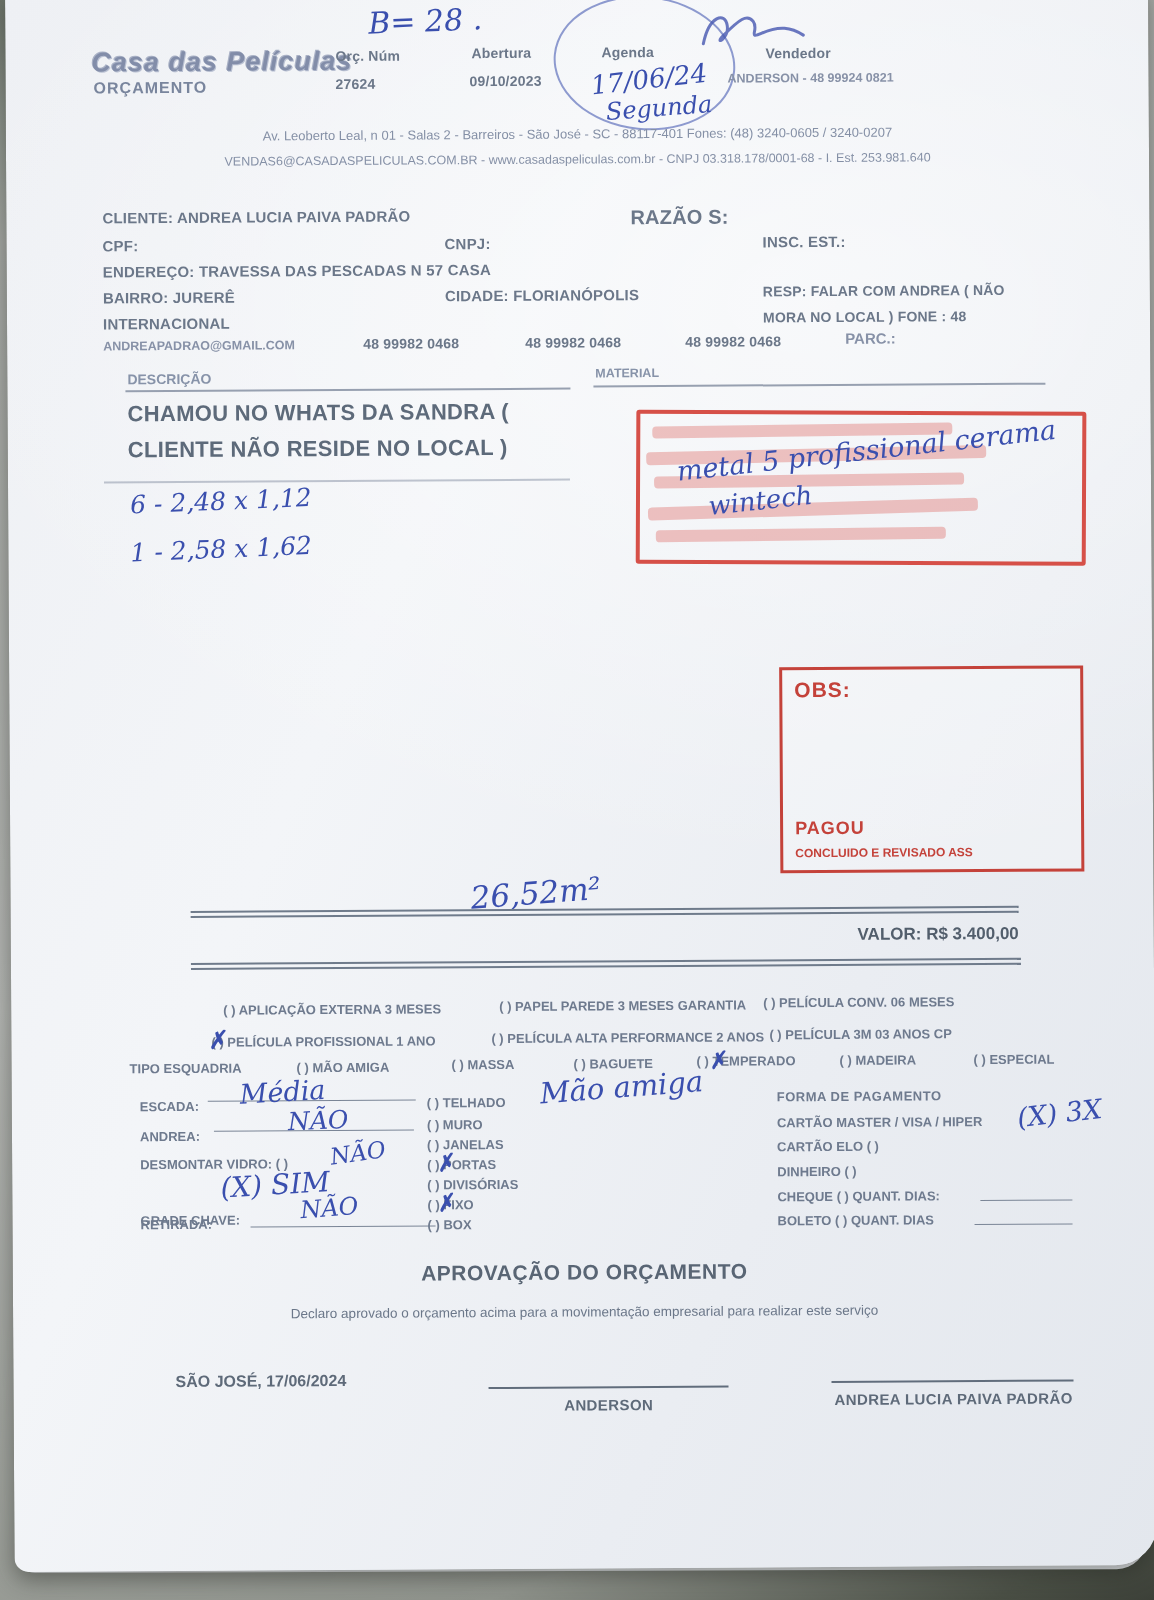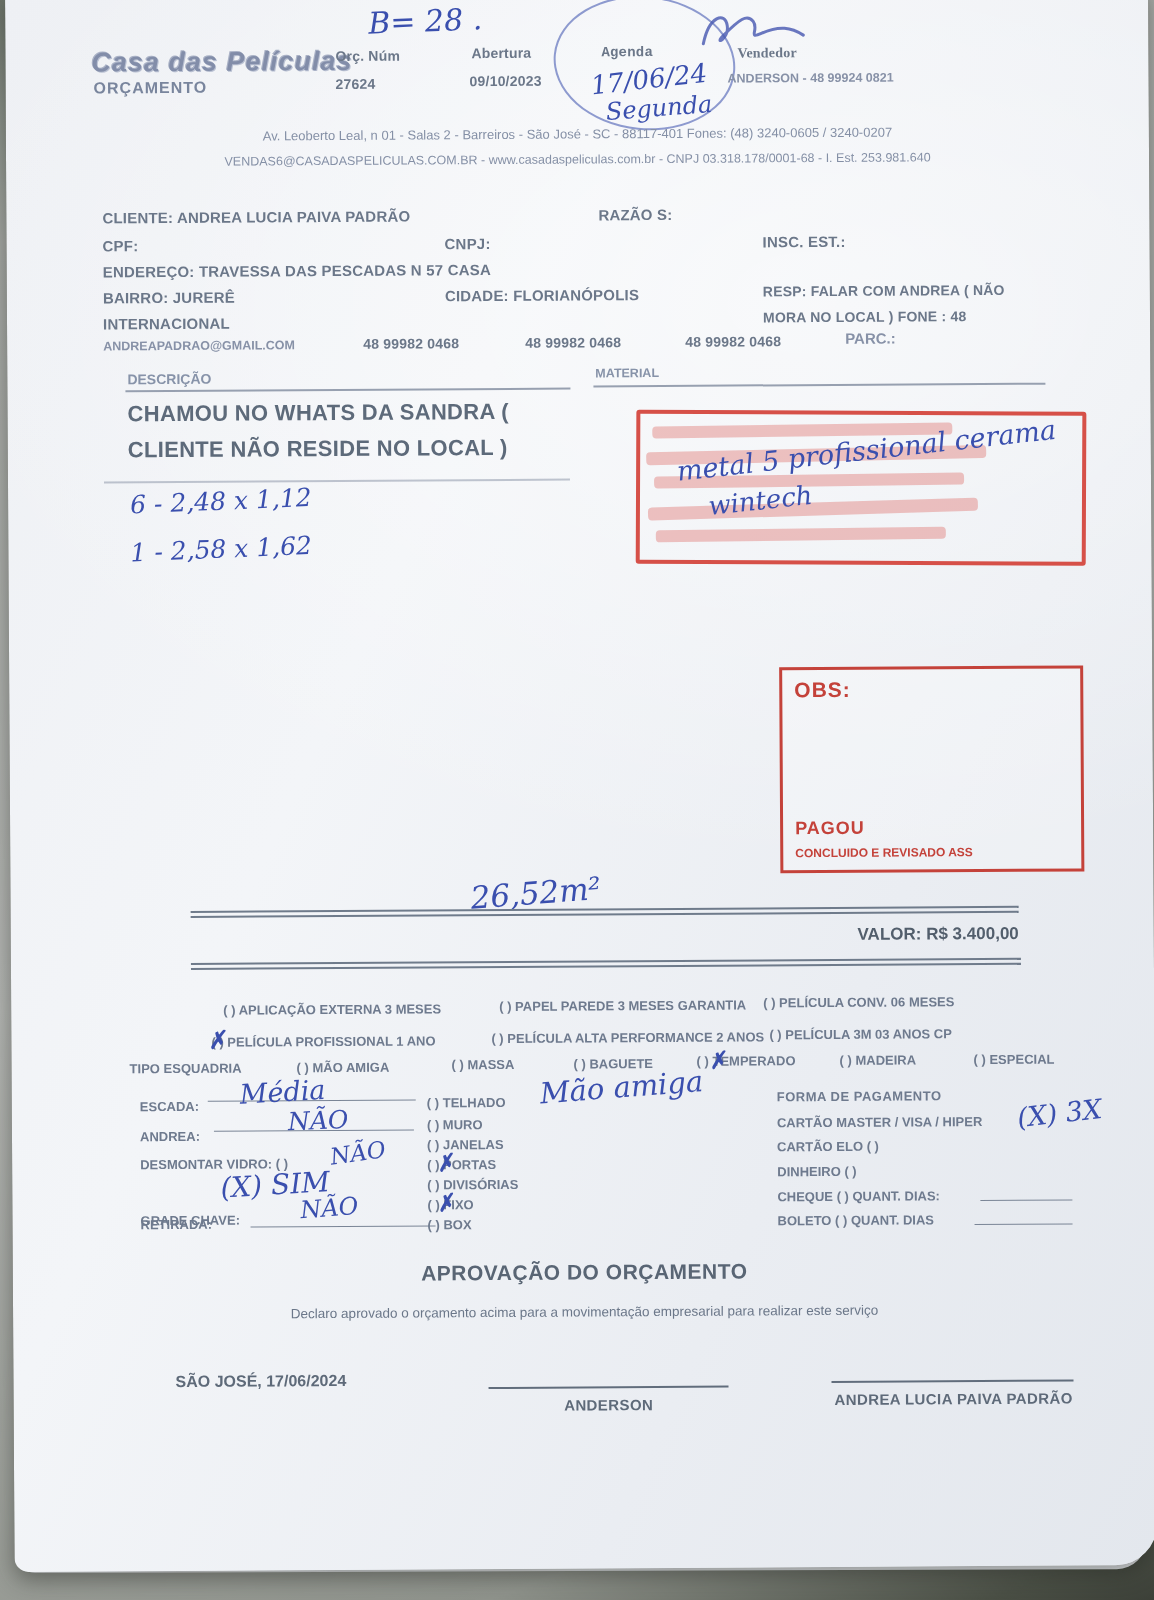--- a/index.html
+++ b/index.html
@@ -60,7 +60,7 @@
   <div class="abs lbl print-soft" style="left:466px;top:56px;">Abertura</div>
   <div class="abs lbl" style="left:464px;top:84px;">09/10/2023</div>
 
-  <div class="abs lbl print-soft" style="left:596px;top:56px;font-family:Liberation Mono, monospace;">Agenda</div>
+  <div class="abs lbl print-soft" style="left:596px;top:56px;">Agenda</div>
   <div class="abs ellipse" style="left:548px;top:8px;width:178px;height:130px;transform:rotate(6deg);"></div>
   <div class="abs hand" style="left:585px;top:76px;font-size:26px;transform:rotate(-6deg);">17/06/24</div>
   <div class="abs hand" style="left:600px;top:106px;font-size:24px;transform:rotate(-4deg);">Segunda</div>

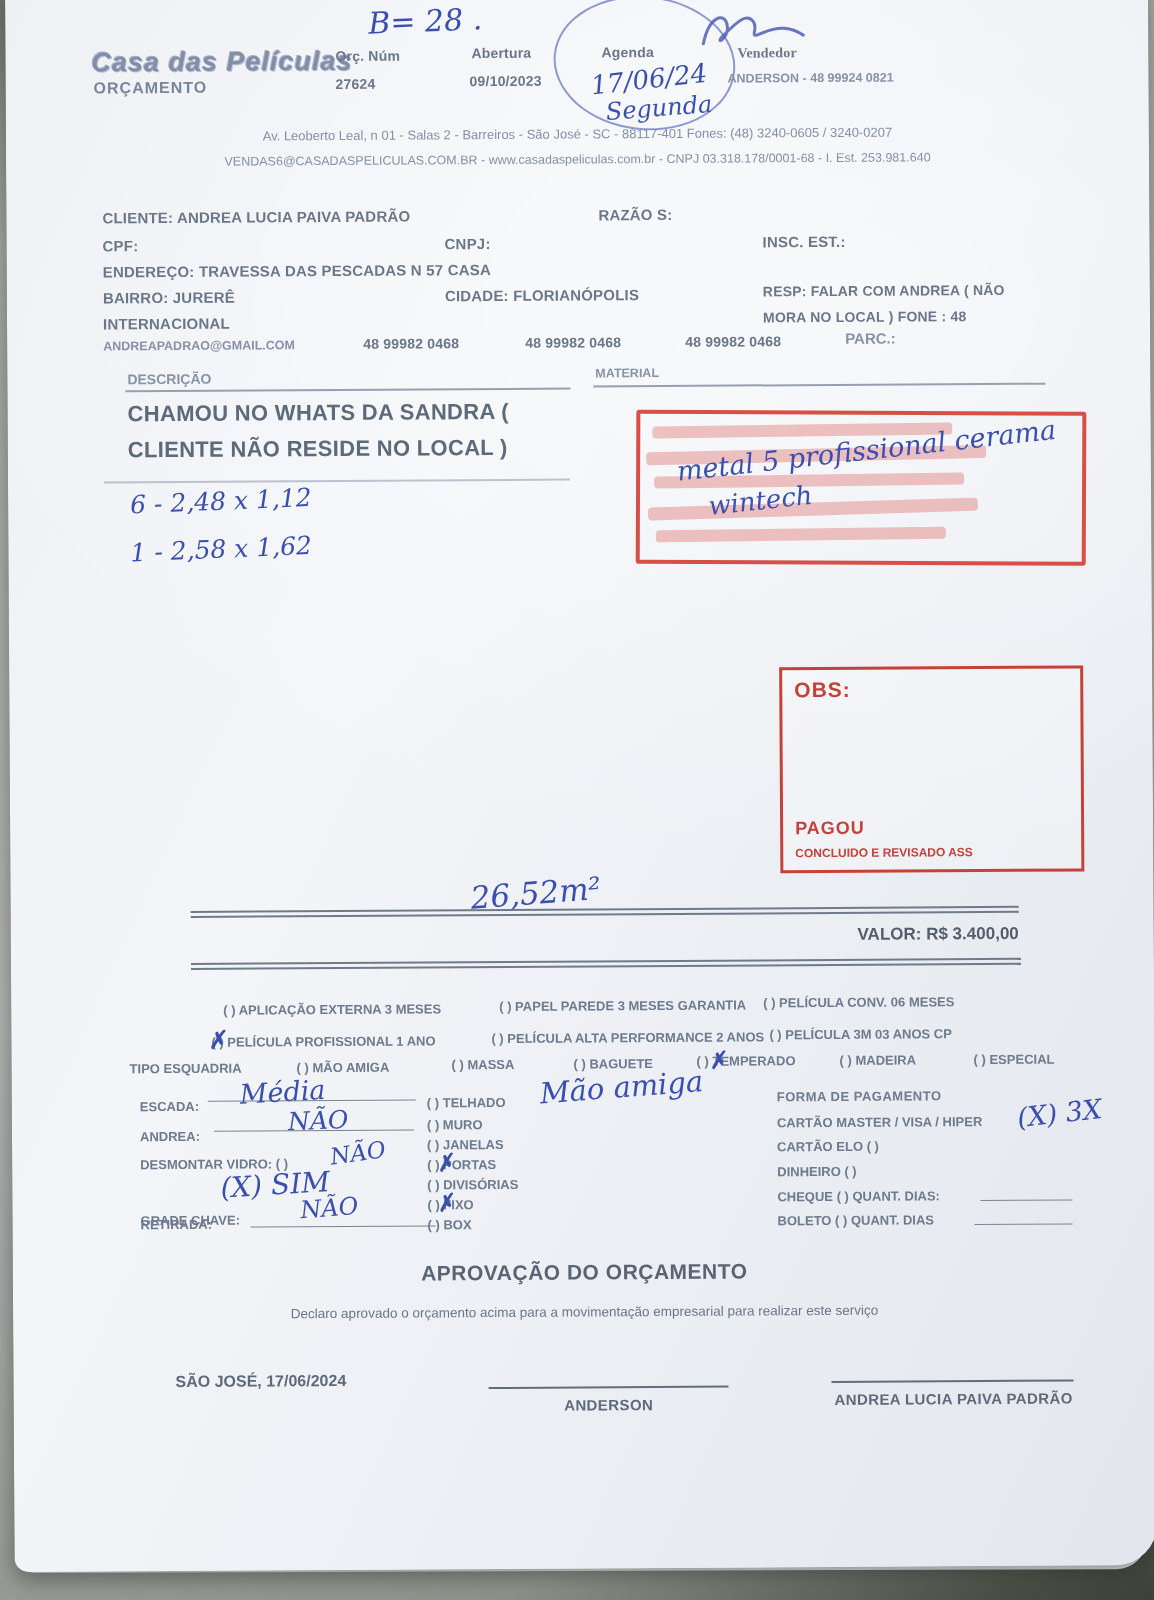--- a/index.html
+++ b/index.html
@@ -65,7 +65,7 @@
   <div class="abs hand" style="left:585px;top:76px;font-size:26px;transform:rotate(-6deg);">17/06/24</div>
   <div class="abs hand" style="left:600px;top:106px;font-size:24px;transform:rotate(-4deg);">Segunda</div>
 
-  <div class="abs lbl print-soft" style="left:732px;top:58px;font-family:Liberation Serif, serif;">Vendedor</div>
+  <div class="abs lbl print-soft" style="left:760px;top:58px;">Vendedor</div>
   <div class="abs" style="left:722px;top:84px;font-size:12.5px;font-weight:bold;color:#8791a7;">ANDERSON - 48 99924 0821</div>
 
   <div class="abs print-soft" style="left:0;top:138px;width:1143px;text-align:center;font-size:13px;">Av. Leoberto Leal, n 01 - Salas 2 - Barreiros - São José - SC - 88117-401 Fones: (48) 3240-0605 / 3240-0207</div>

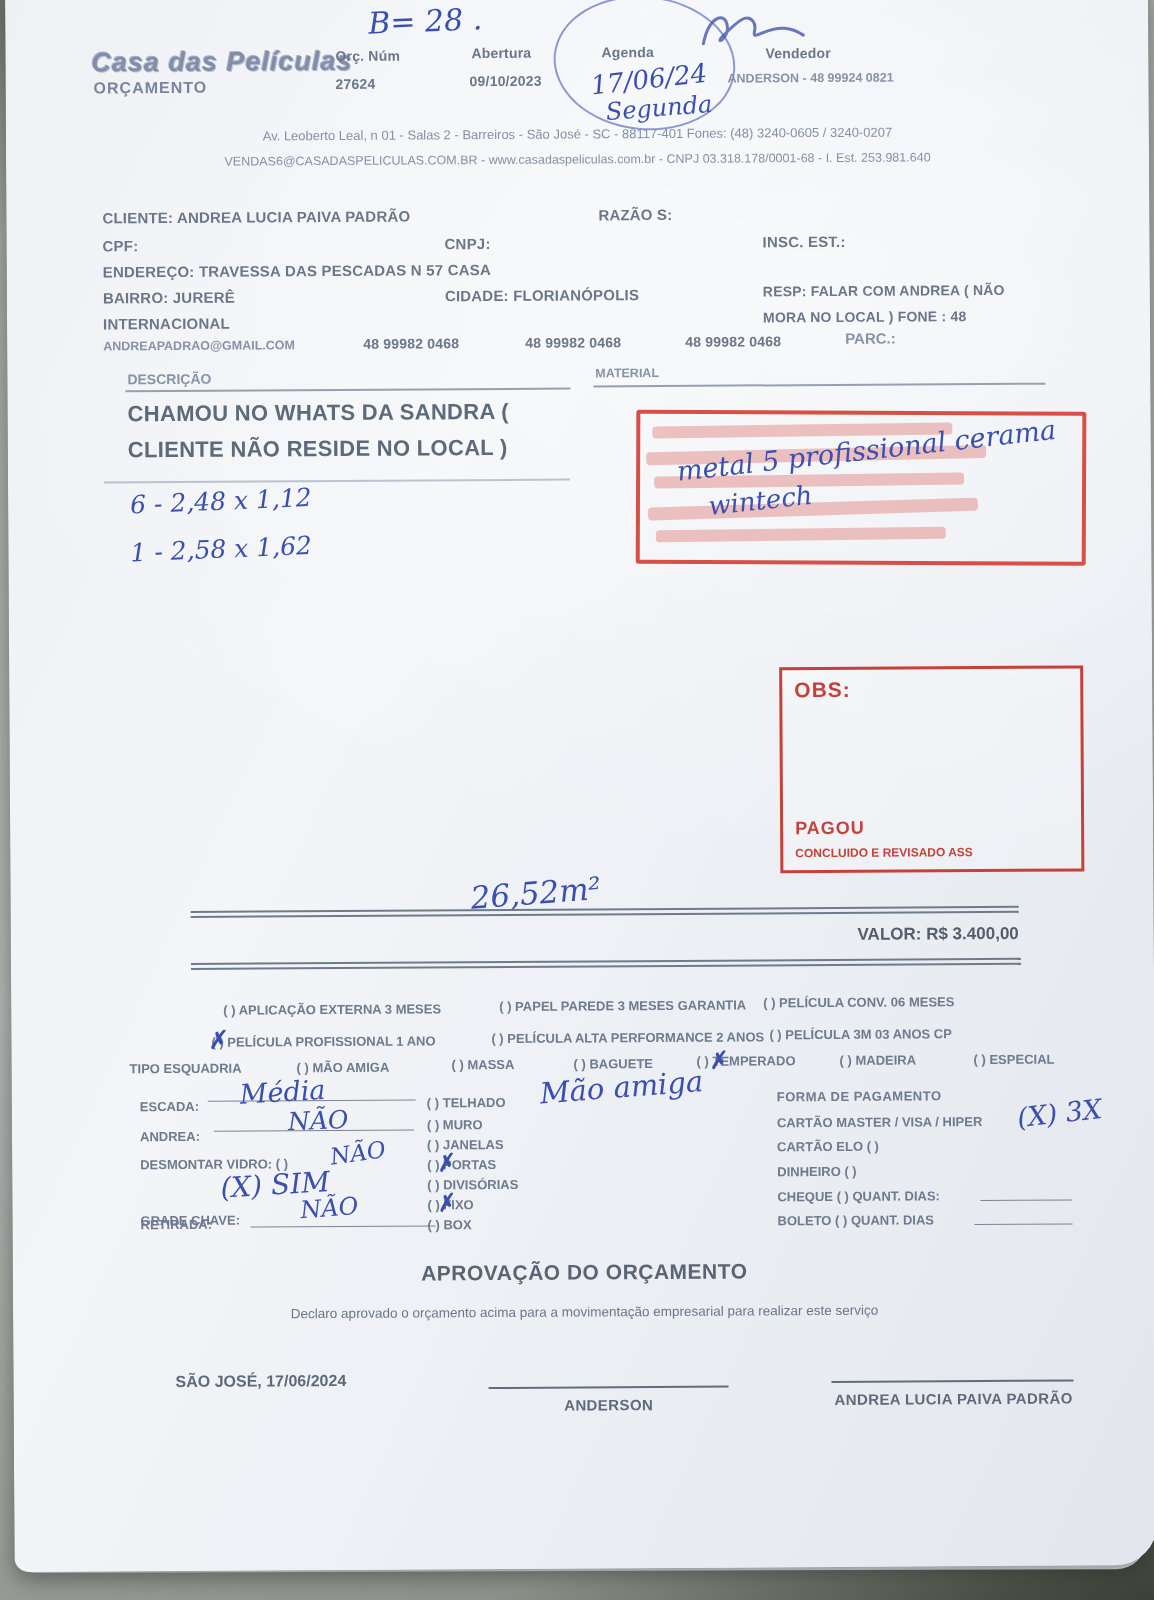--- a/index.html
+++ b/index.html
@@ -72,7 +72,7 @@
   <div class="abs print-soft" style="left:0;top:164px;width:1143px;text-align:center;font-size:12.5px;">VENDAS6@CASADASPELICULAS.COM.BR - www.casadaspeliculas.com.br - CNPJ 03.318.178/0001-68 - I. Est. 253.981.640</div>
 
   <div class="abs lbl" style="left:96px;top:218px;font-size:15px;">CLIENTE: ANDREA LUCIA PAIVA PADRÃO</div>
-  <div class="abs lbl" style="left:592px;top:218px;font-size:15px;">RAZÃO S:</div>
+  <div class="abs lbl" style="left:624px;top:218px;font-size:20px;">RAZÃO S:</div>
 
   <div class="abs lbl" style="left:96px;top:246px;font-size:15px;">CPF:</div>
   <div class="abs lbl" style="left:438px;top:246px;font-size:15px;">CNPJ:</div>

